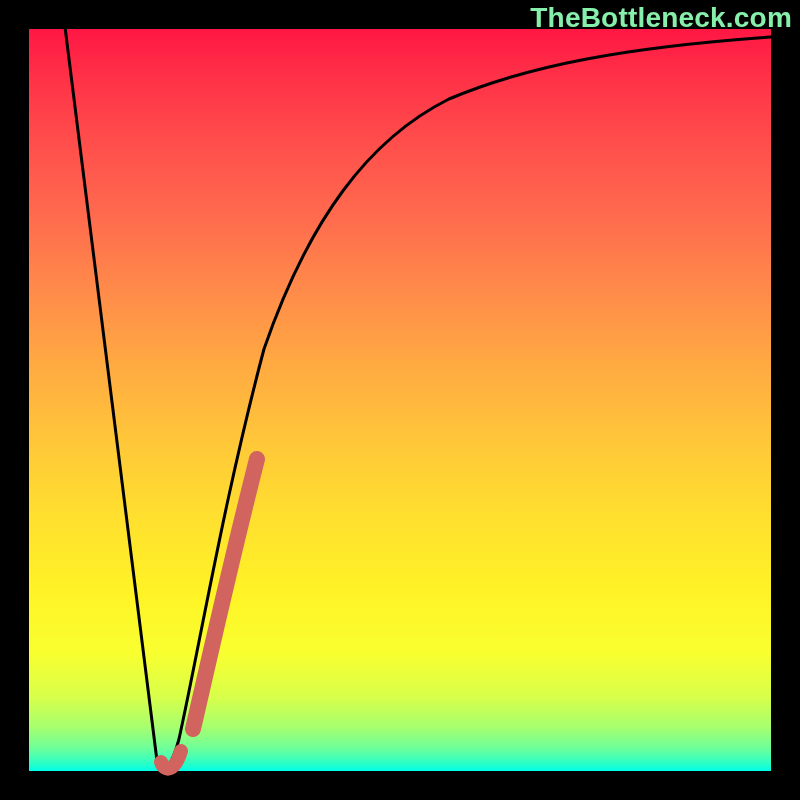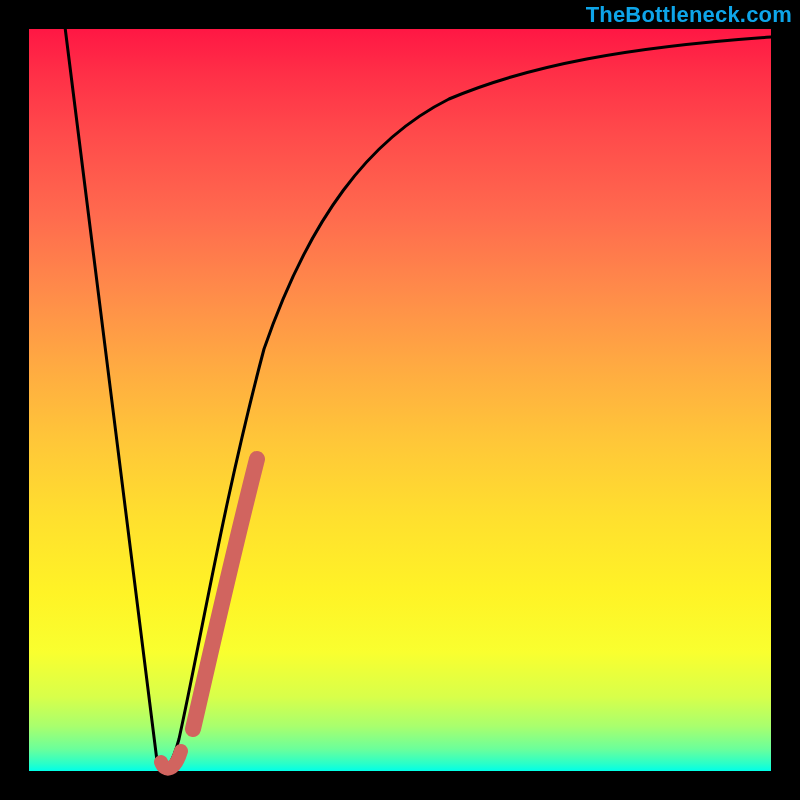--- a/index.html
+++ b/index.html
@@ -55,9 +55,9 @@
     top: 2px;
     right: 8px;
     font-family: Arial, Helvetica, sans-serif;
-    font-size: 22px;
+    font-size: 28px;
     font-weight: bold;
-    color: #0ea5e9;
+    color: #86efac;
     letter-spacing: 0.2px;
     user-select: none;
   }

